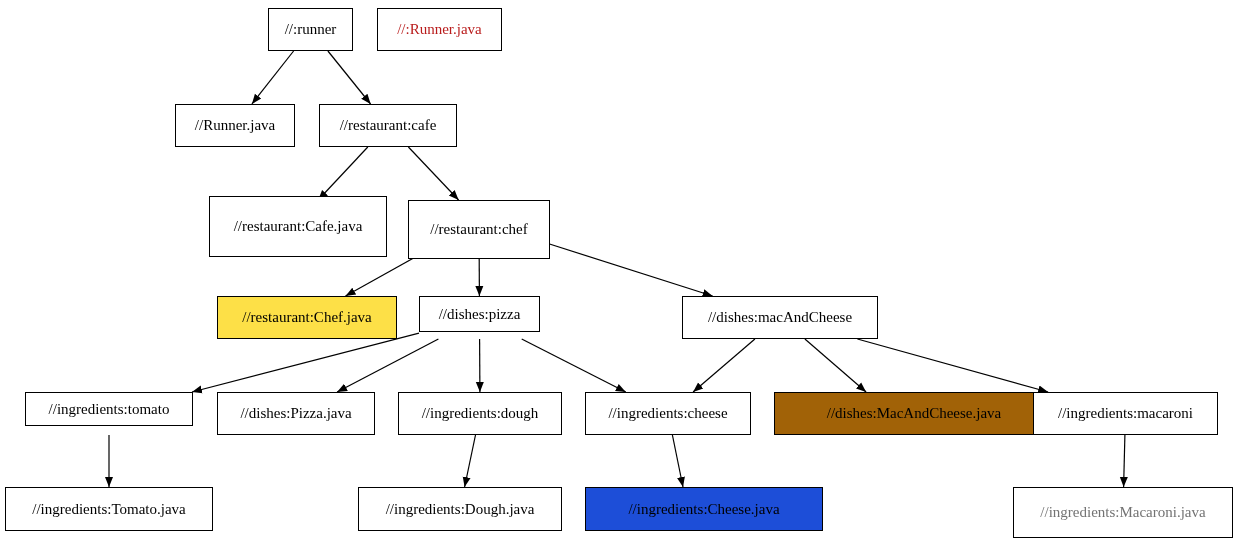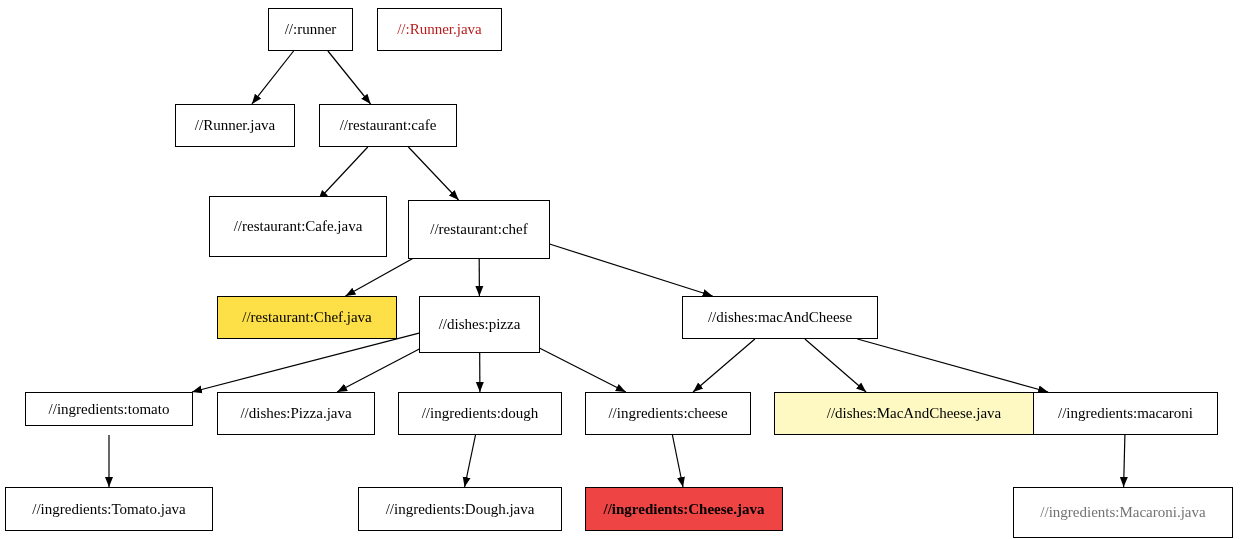--- a/index.html
+++ b/index.html
@@ -89,7 +89,7 @@
       <div class="node" style="left: 217px; top: 296px; width: 180px; height: 43px; background: #fde047; border-color: rgb(0, 0, 0); color: rgb(0, 0, 0);">
         <span>//restaurant:Chef.java</span>
       </div>
-      <div class="node" style="left: 419px; top: 296px; width: 121px; height: 57px; background: rgb(255, 255, 255); border-color: rgb(0, 0, 0); color: rgb(0, 0, 0);">
+      <div class="node" style="left: 419px; top: 296px; width: 121px; height: 36px; background: rgb(255, 255, 255); border-color: rgb(0, 0, 0); color: rgb(0, 0, 0);">
         <span>//dishes:pizza</span>
       </div>
       <div class="node" style="left: 682px; top: 296px; width: 196px; height: 43px; background: rgb(255, 255, 255); border-color: rgb(0, 0, 0); color: rgb(0, 0, 0);">

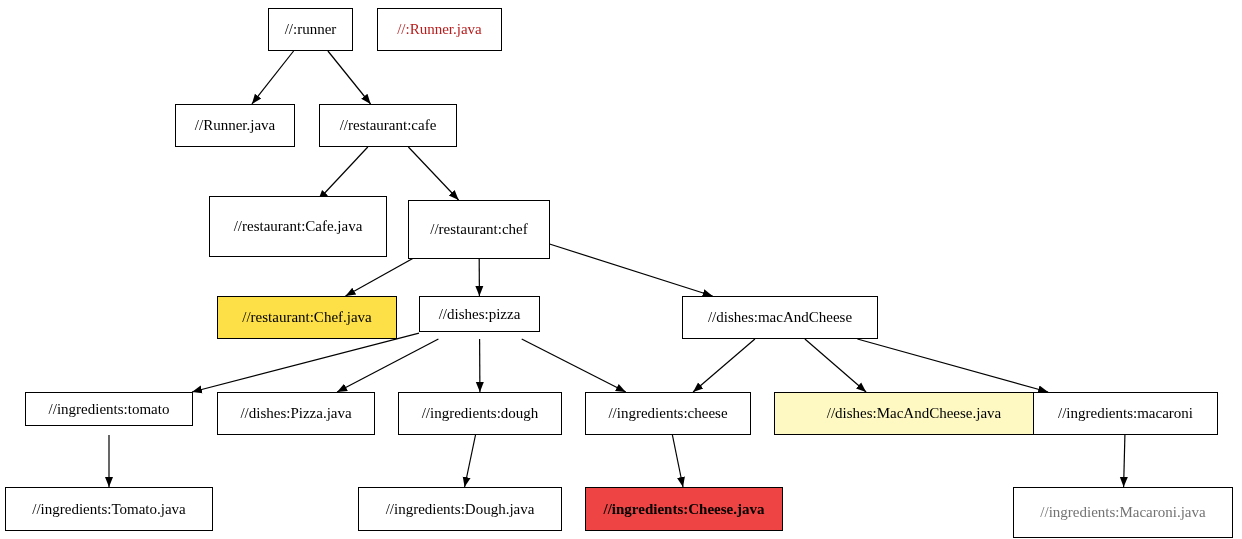--- a/index.html
+++ b/index.html
@@ -107,7 +107,7 @@
       <div class="node" style="left: 585px; top: 392px; width: 166px; height: 43px; background: rgb(255, 255, 255); border-color: rgb(0, 0, 0); color: rgb(0, 0, 0);">
         <span>//ingredients:cheese</span>
       </div>
-      <div class="node" style="left: 774px; top: 392px; width: 280px; height: 43px; background: #fef9c3; border-color: rgb(0, 0, 0); color: rgb(0, 0, 0);">
+      <div class="node" style="left: 774px; top: 392px; width: 280px; height: 43px; background: #a16207; border-color: rgb(0, 0, 0); color: rgb(0, 0, 0);">
         <span>//dishes:MacAndCheese.java</span>
       </div>
       <div class="node" style="left: 1033px; top: 392px; width: 185px; height: 43px; background: rgb(255, 255, 255); border-color: rgb(0, 0, 0); color: rgb(0, 0, 0);">

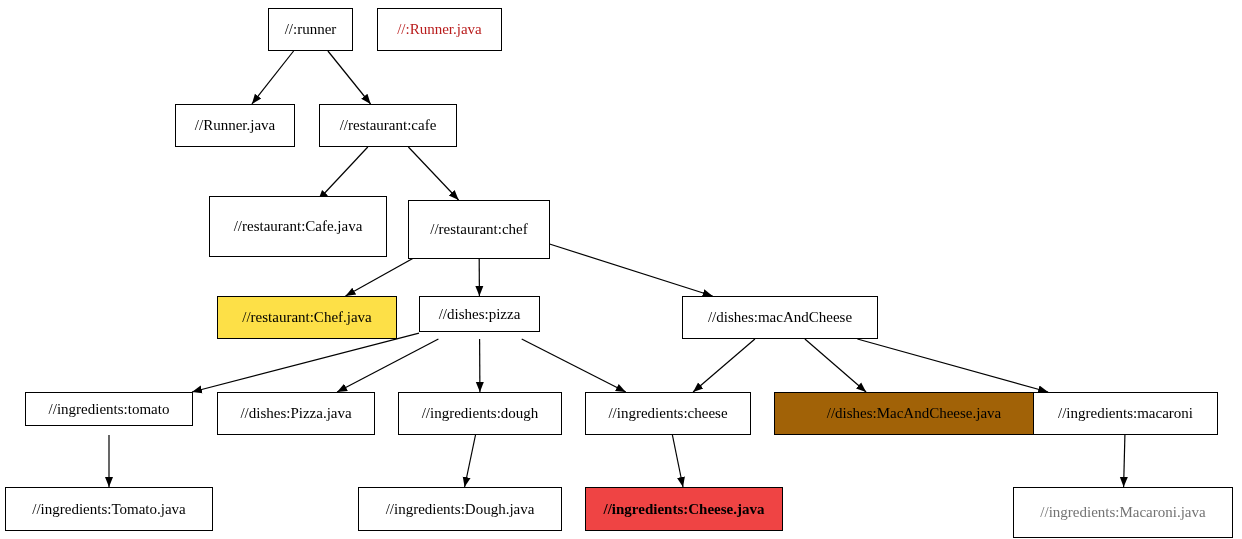--- a/index.html
+++ b/index.html
@@ -119,7 +119,7 @@
       <div class="node" style="left: 358px; top: 487px; width: 204px; height: 44px; background: rgb(255, 255, 255); border-color: rgb(0, 0, 0); color: rgb(0, 0, 0);">
         <span>//ingredients:Dough.java</span>
       </div>
-      <div class="node" style="left: 585px; top: 487px; width: 198px; height: 44px; background: #ef4444; border-color: rgb(0, 0, 0); color: rgb(0, 0, 0); font-weight: bold;">
+      <div class="node" style="left: 585px; top: 487px; width: 238px; height: 44px; background: #1d4ed8; border-color: rgb(0, 0, 0); color: rgb(0, 0, 0);">
         <span>//ingredients:Cheese.java</span>
       </div>
       <div class="node" style="left: 1013px; top: 487px; width: 220px; height: 51px; background: rgb(255, 255, 255); border-color: rgb(0, 0, 0); color: #737373;">

